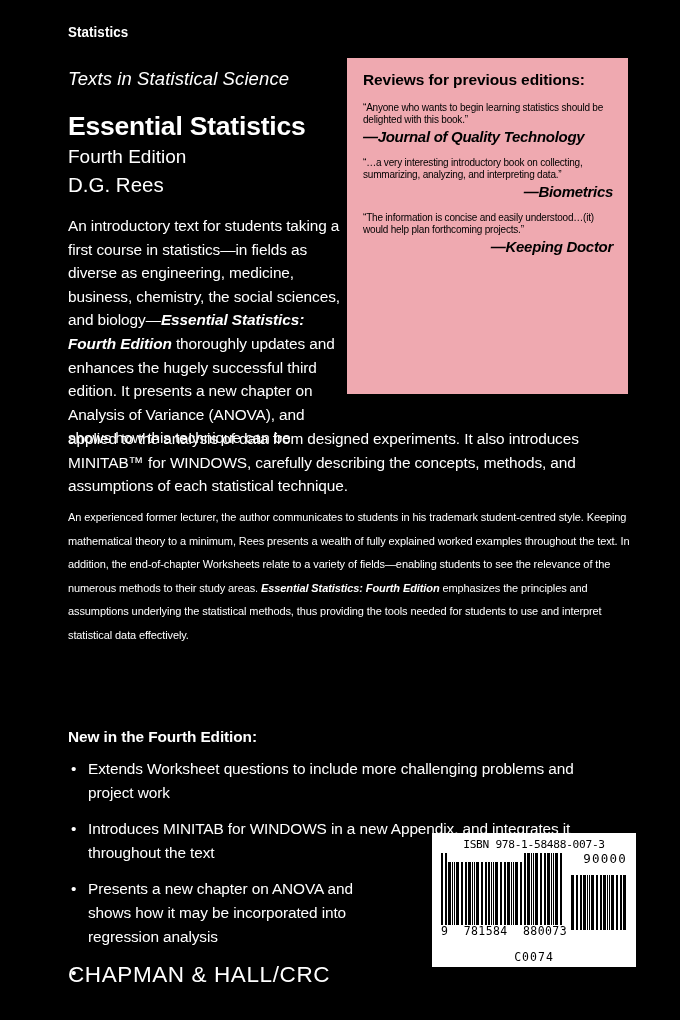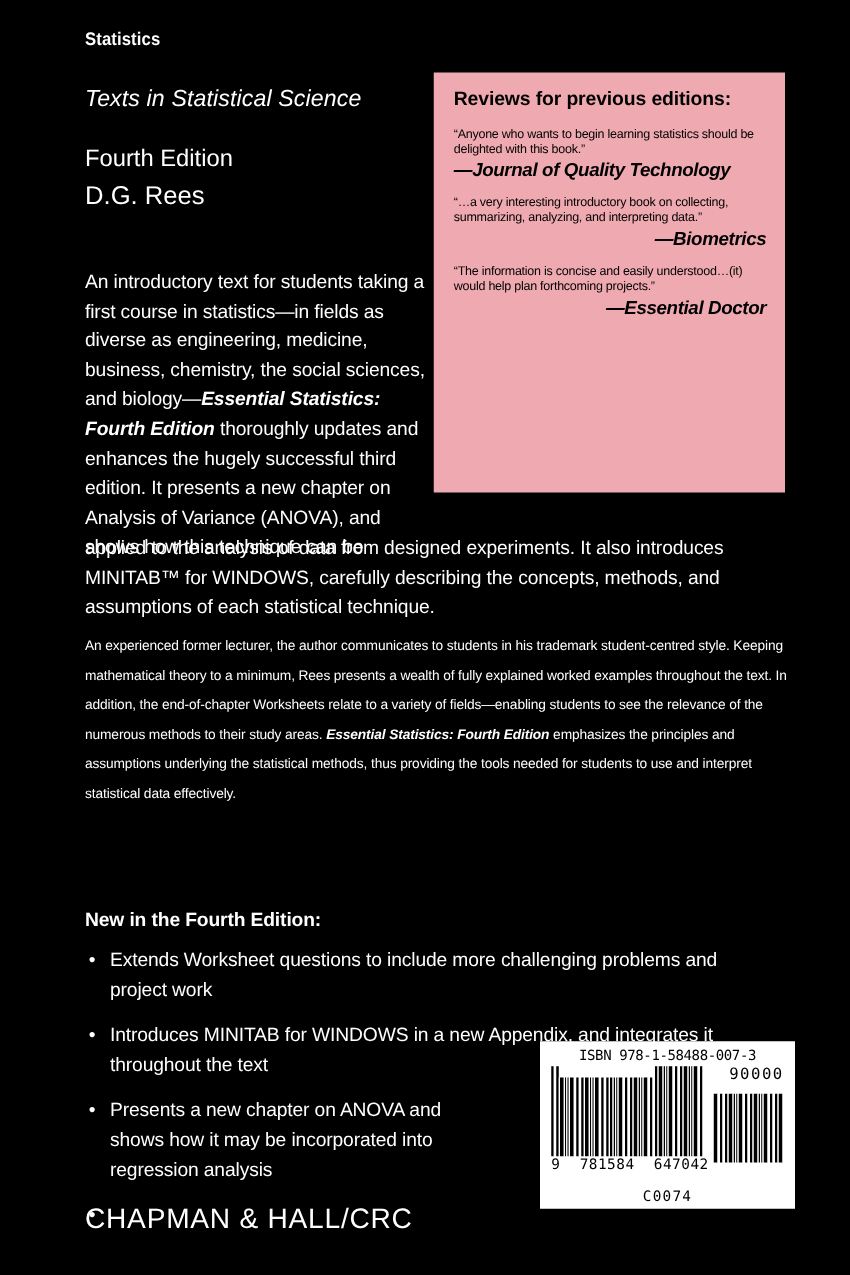--- a/index.html
+++ b/index.html
@@ -263,6 +263,7 @@
   <div class="series-line">Texts in Statistical Science</div>
 
   <div class="title-block">
+    <div class="book-title">Essential Statistics</div>
     <div class="book-edition">Fourth Edition</div>
     <div class="book-author">D.G. Rees</div>
   </div>

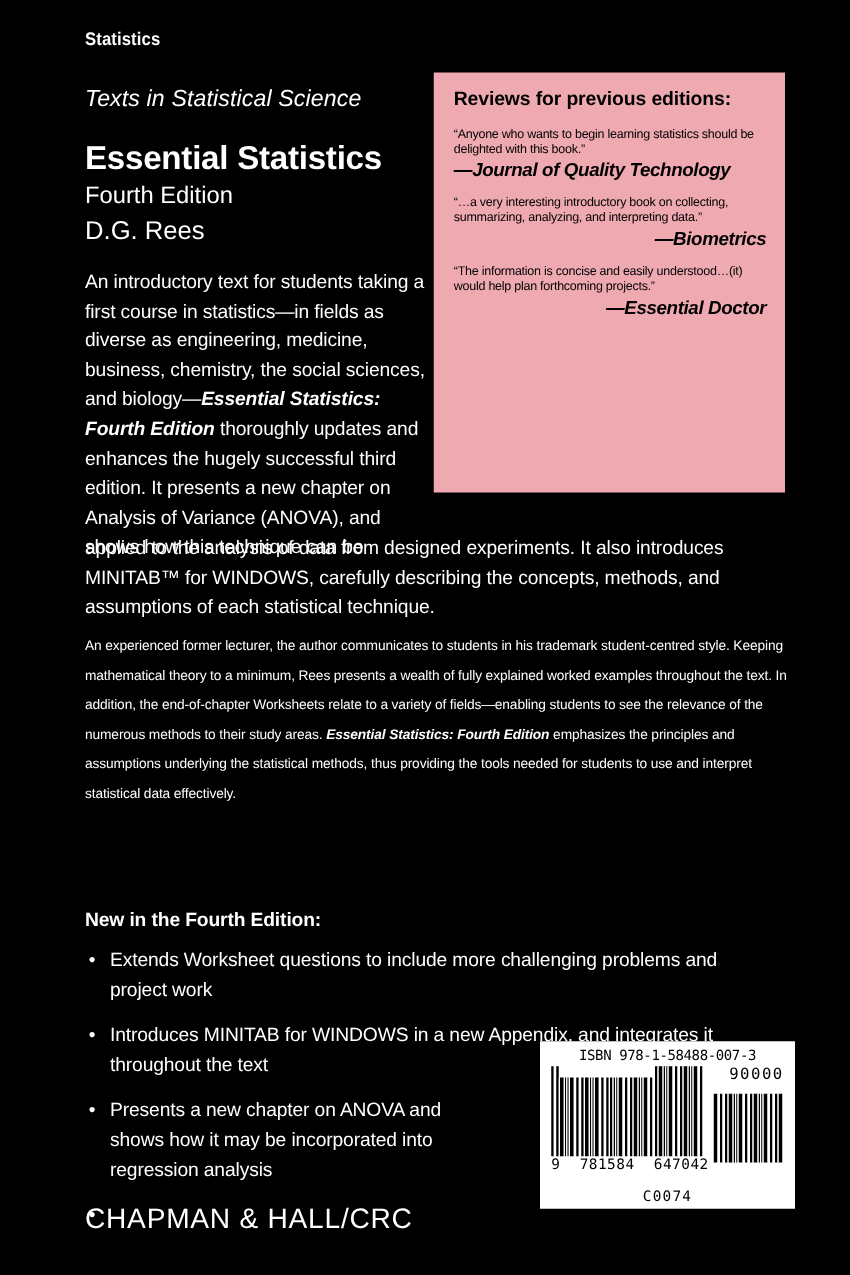--- a/index.html
+++ b/index.html
@@ -283,7 +283,7 @@
 
     <div class="review-item">
       <div class="review-quote">“The information is concise and easily understood…(it) would help plan forthcoming projects.”</div>
-      <div class="review-source align-right">—Essential Doctor</div>
+      <div class="review-source align-right">—Keeping Doctor</div>
     </div>
   </div>
 

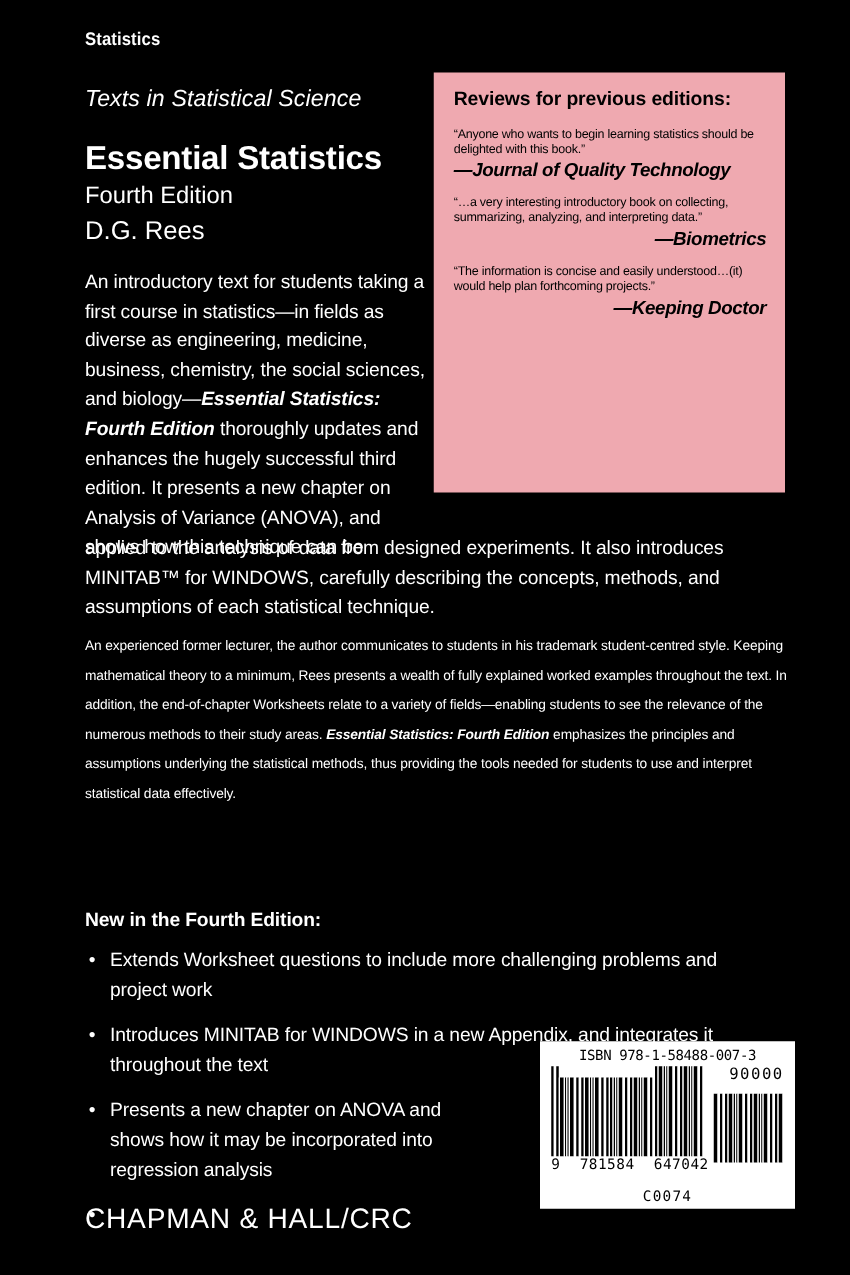--- a/index.html
+++ b/index.html
@@ -403,7 +403,7 @@
         <div class="human-digits">
           <span>9</span>
           <span>781584</span>
-          <span>647042</span>
+          <span>880073</span>
         </div>
       </div>
 

